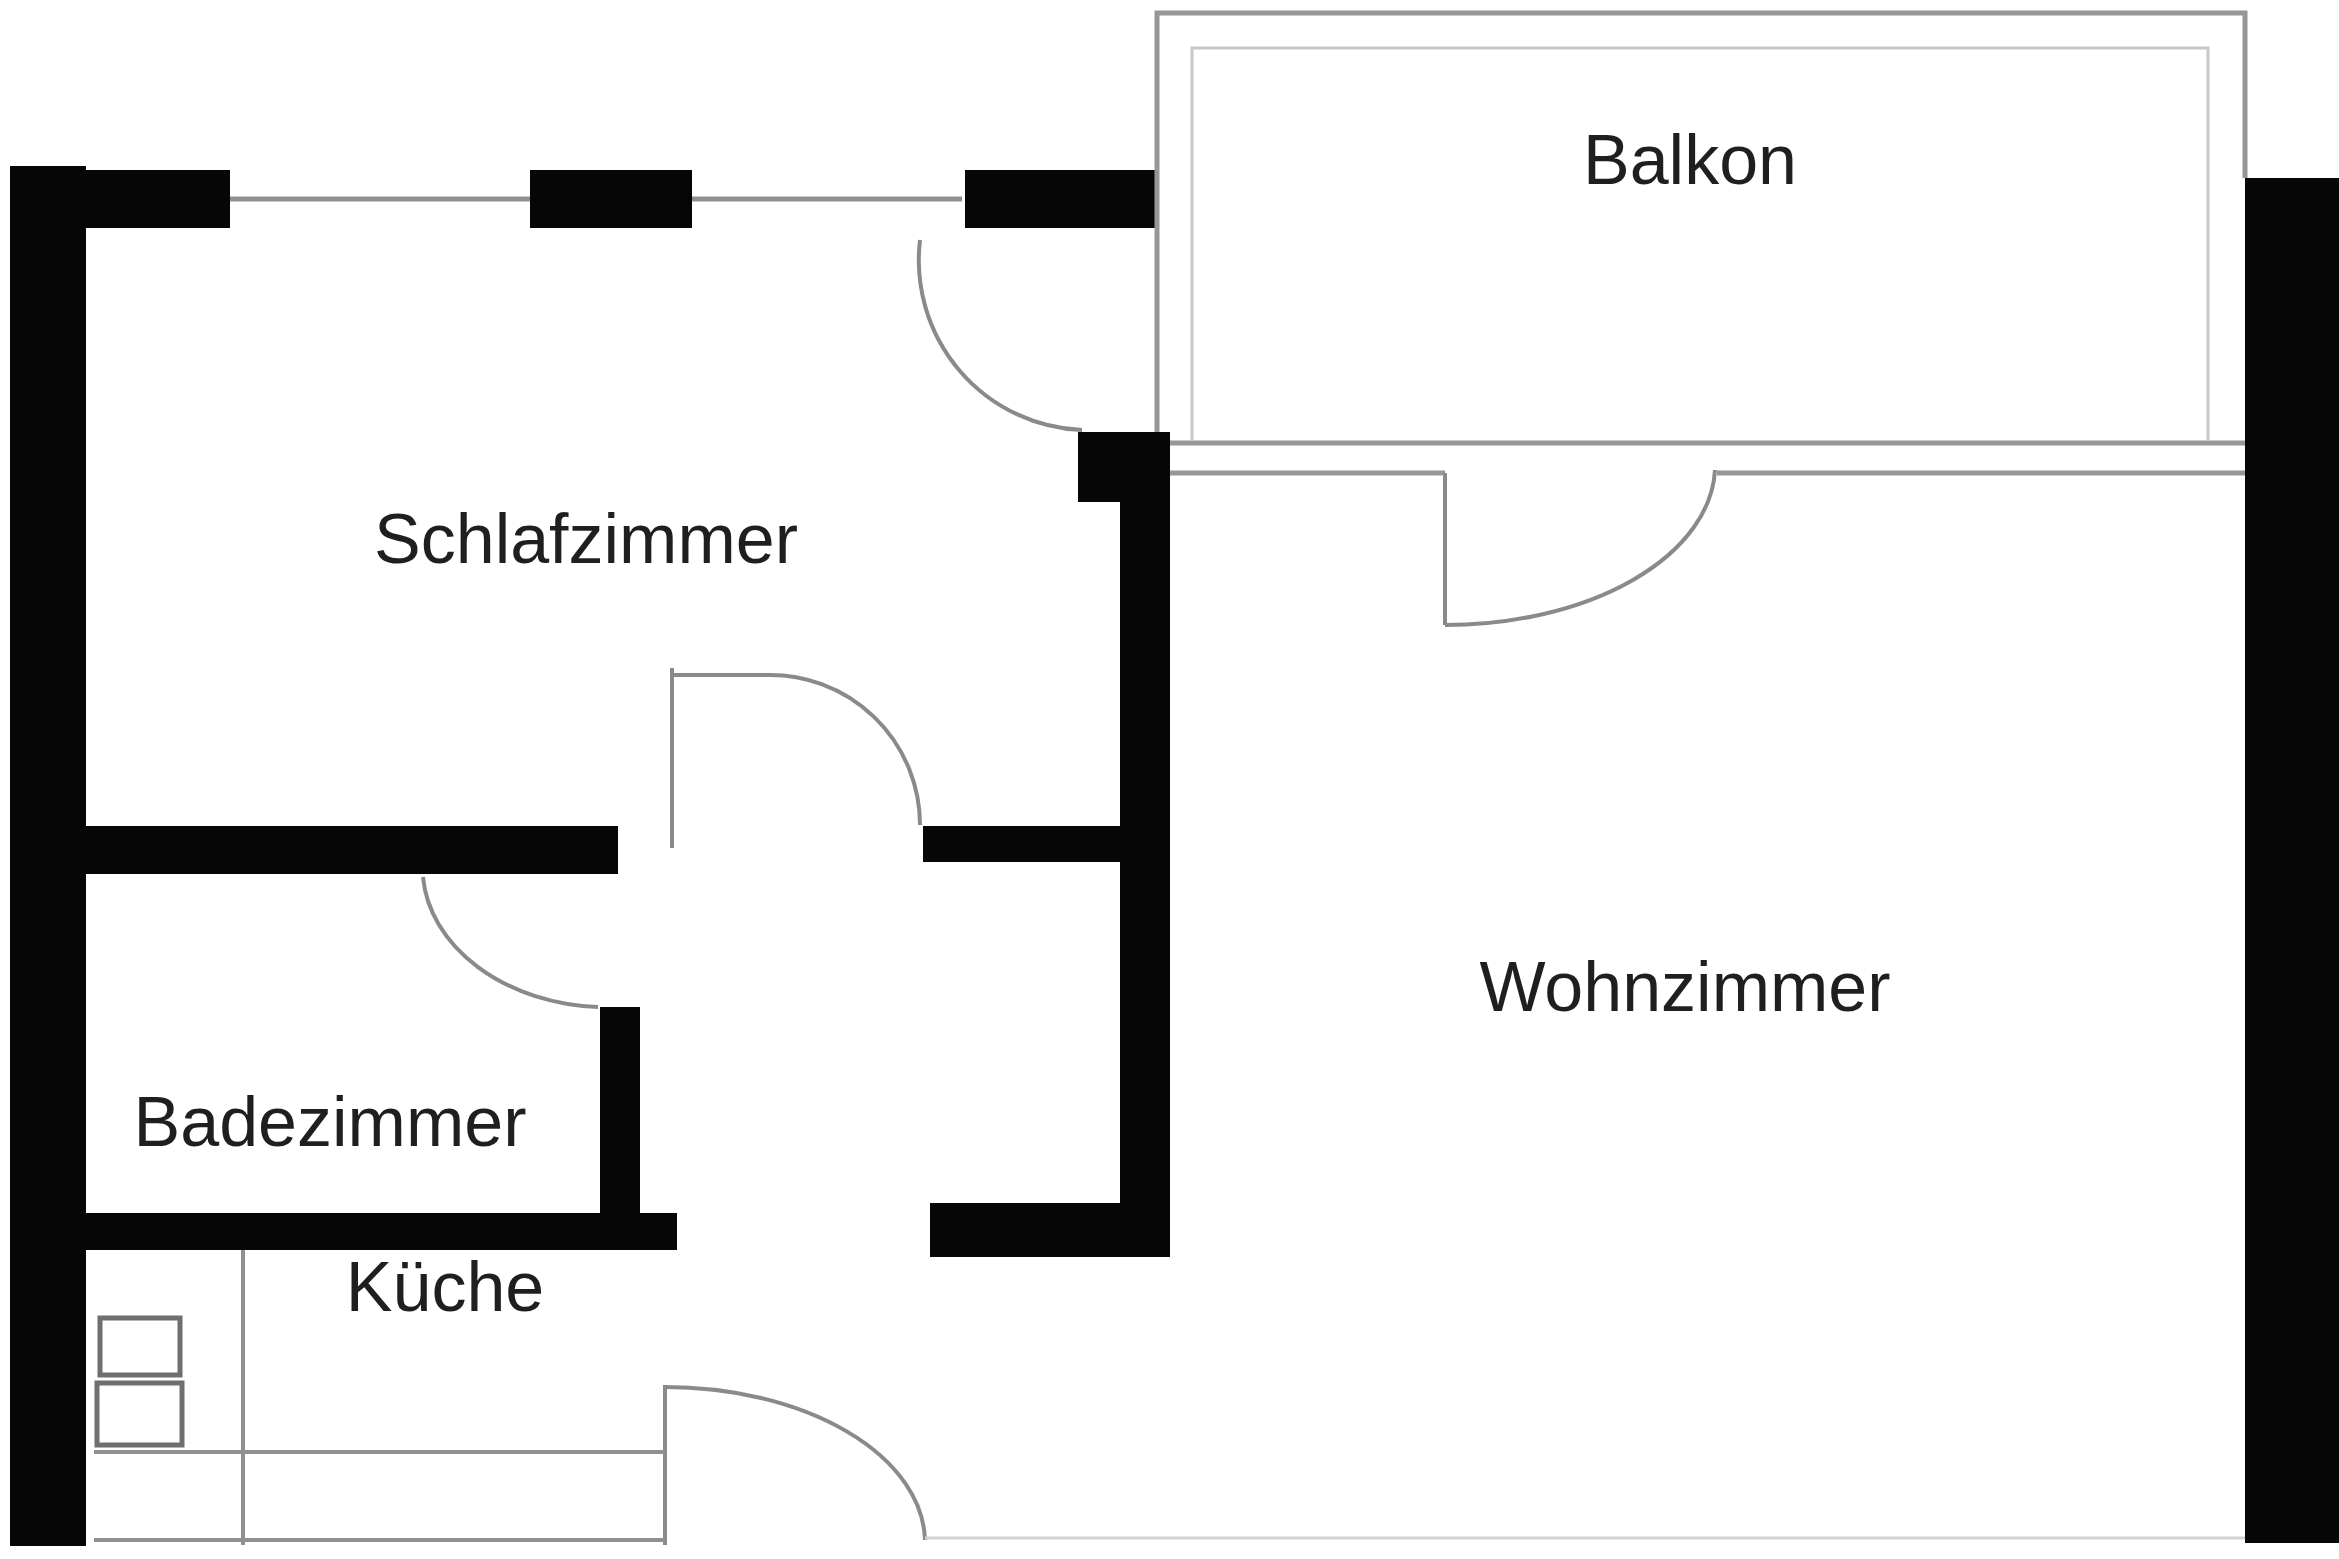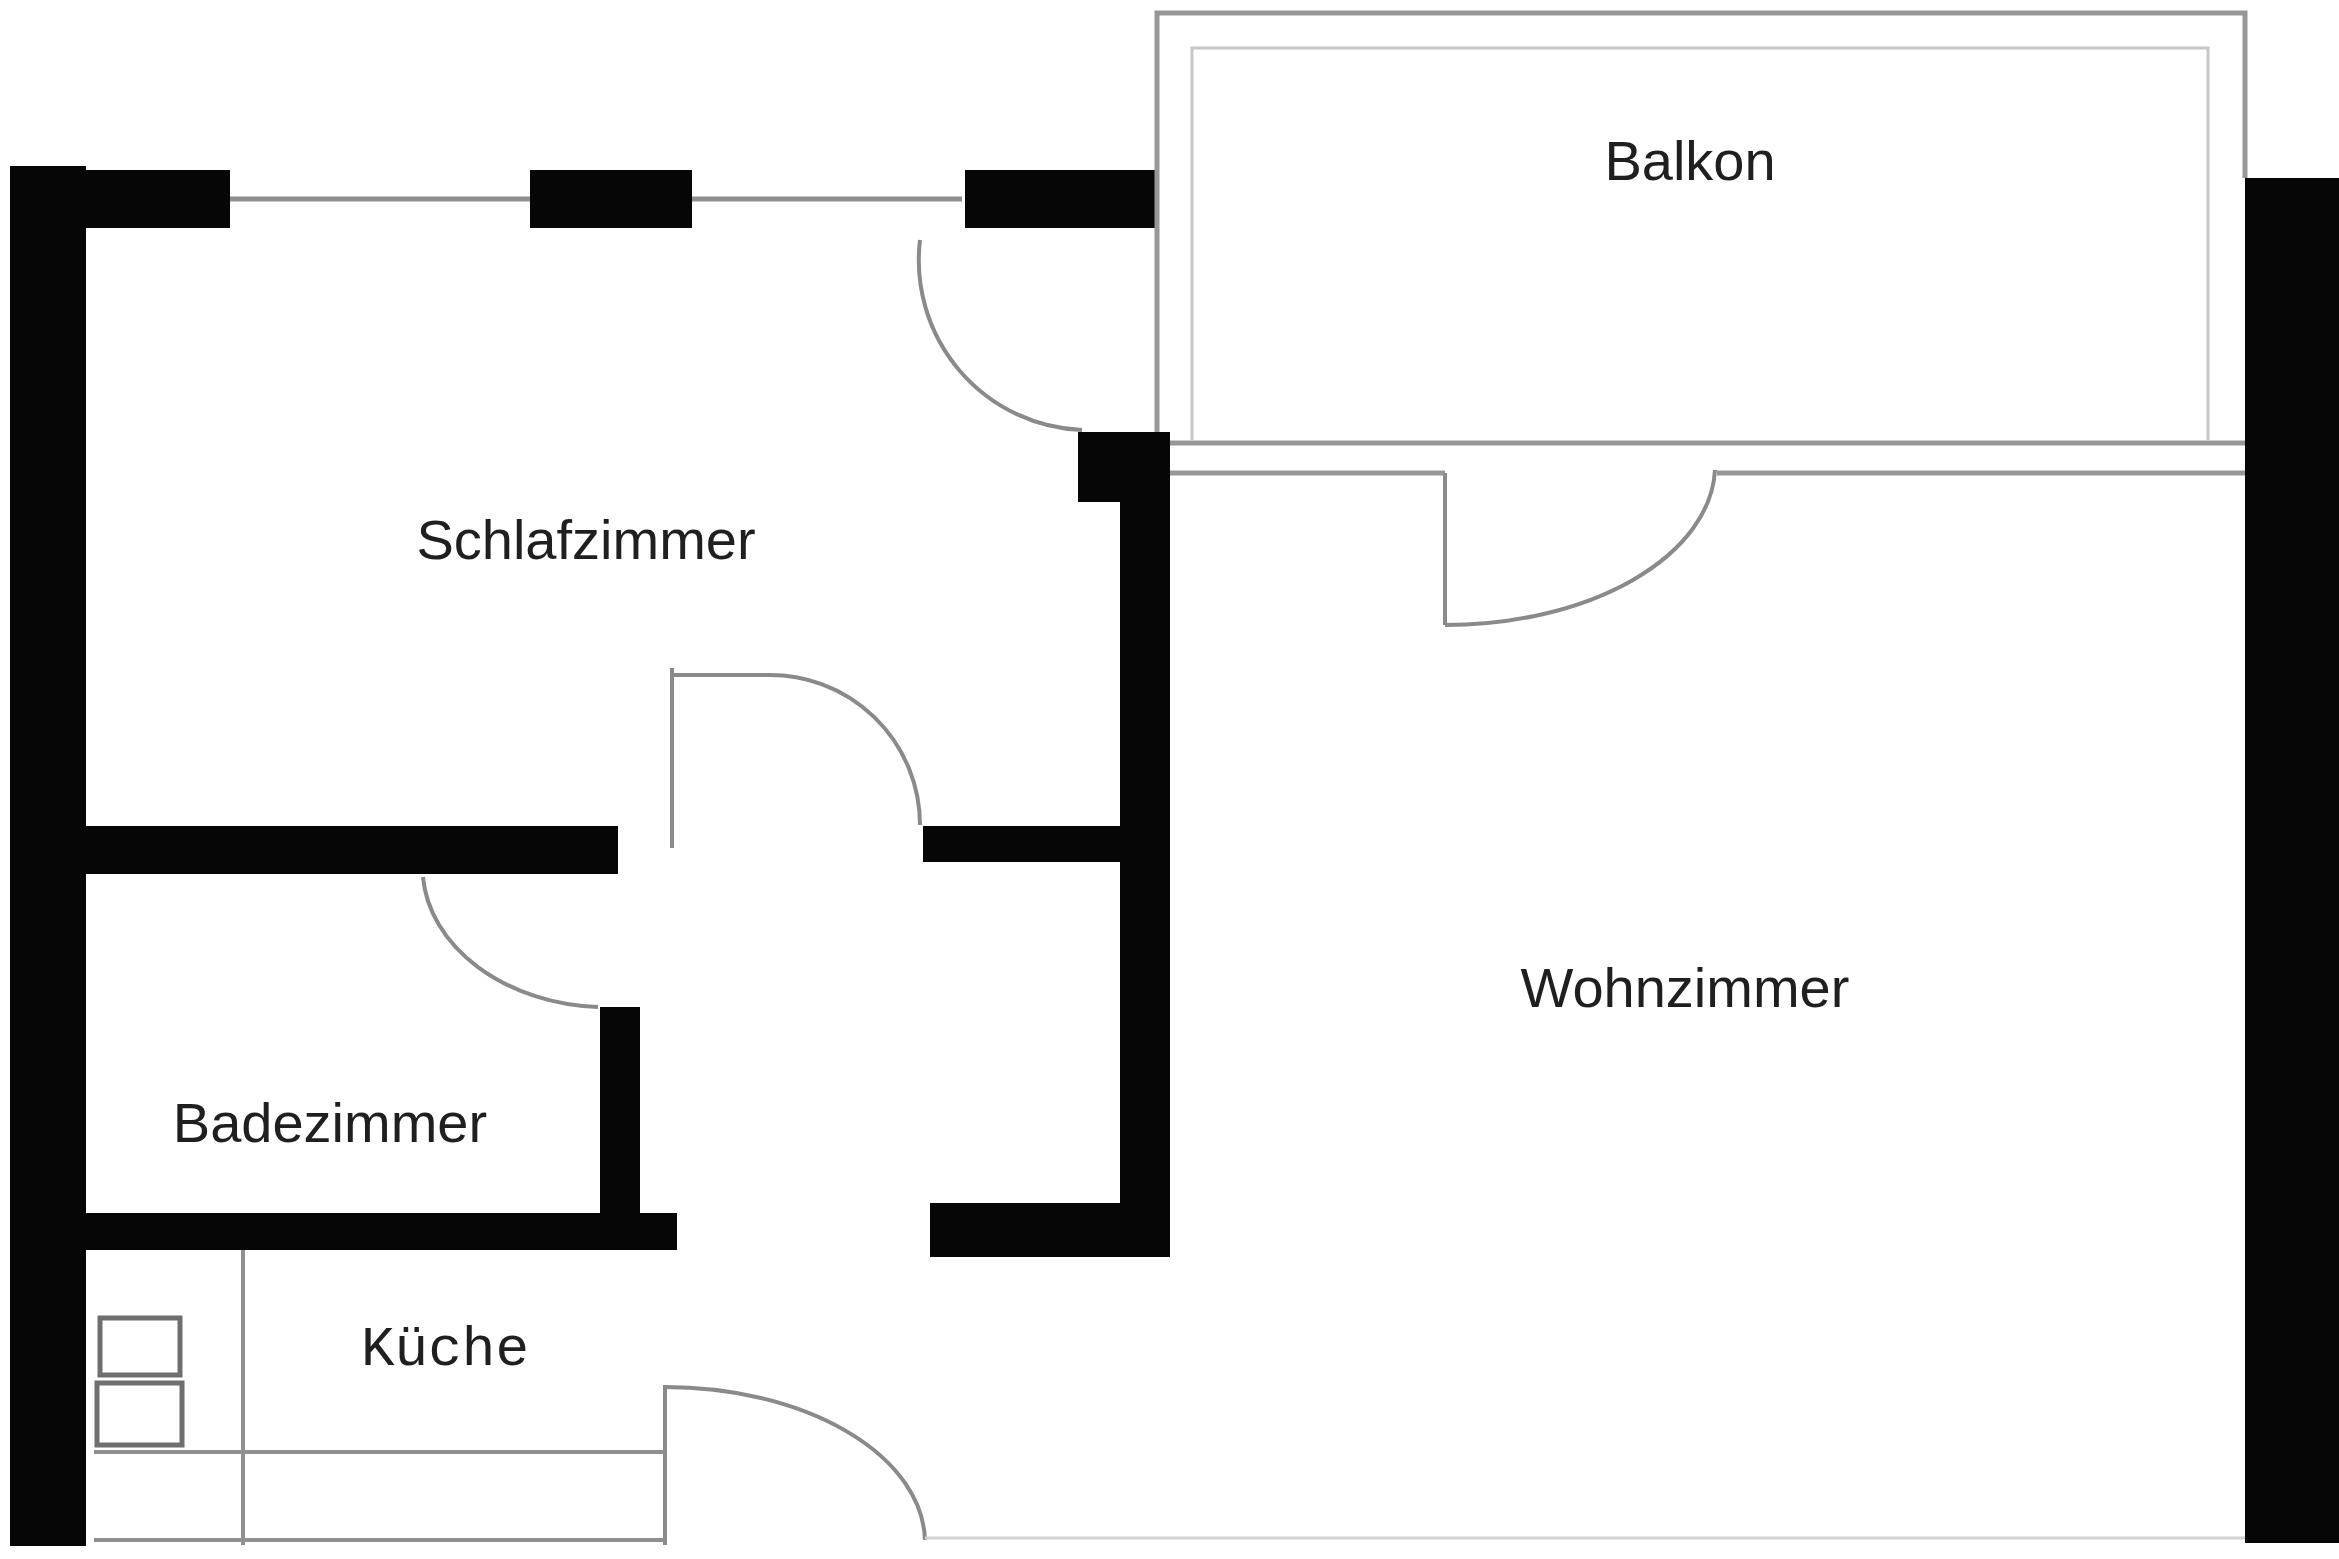--- a/index.html
+++ b/index.html
@@ -26,7 +26,7 @@
   .room-label {
     position: absolute;
     transform: translate(-50%, -50%);
-    font-size: 56px;
+    font-size: 70px;
     font-weight: 500;
     letter-spacing: 0px;
     color: #1f1f1f;

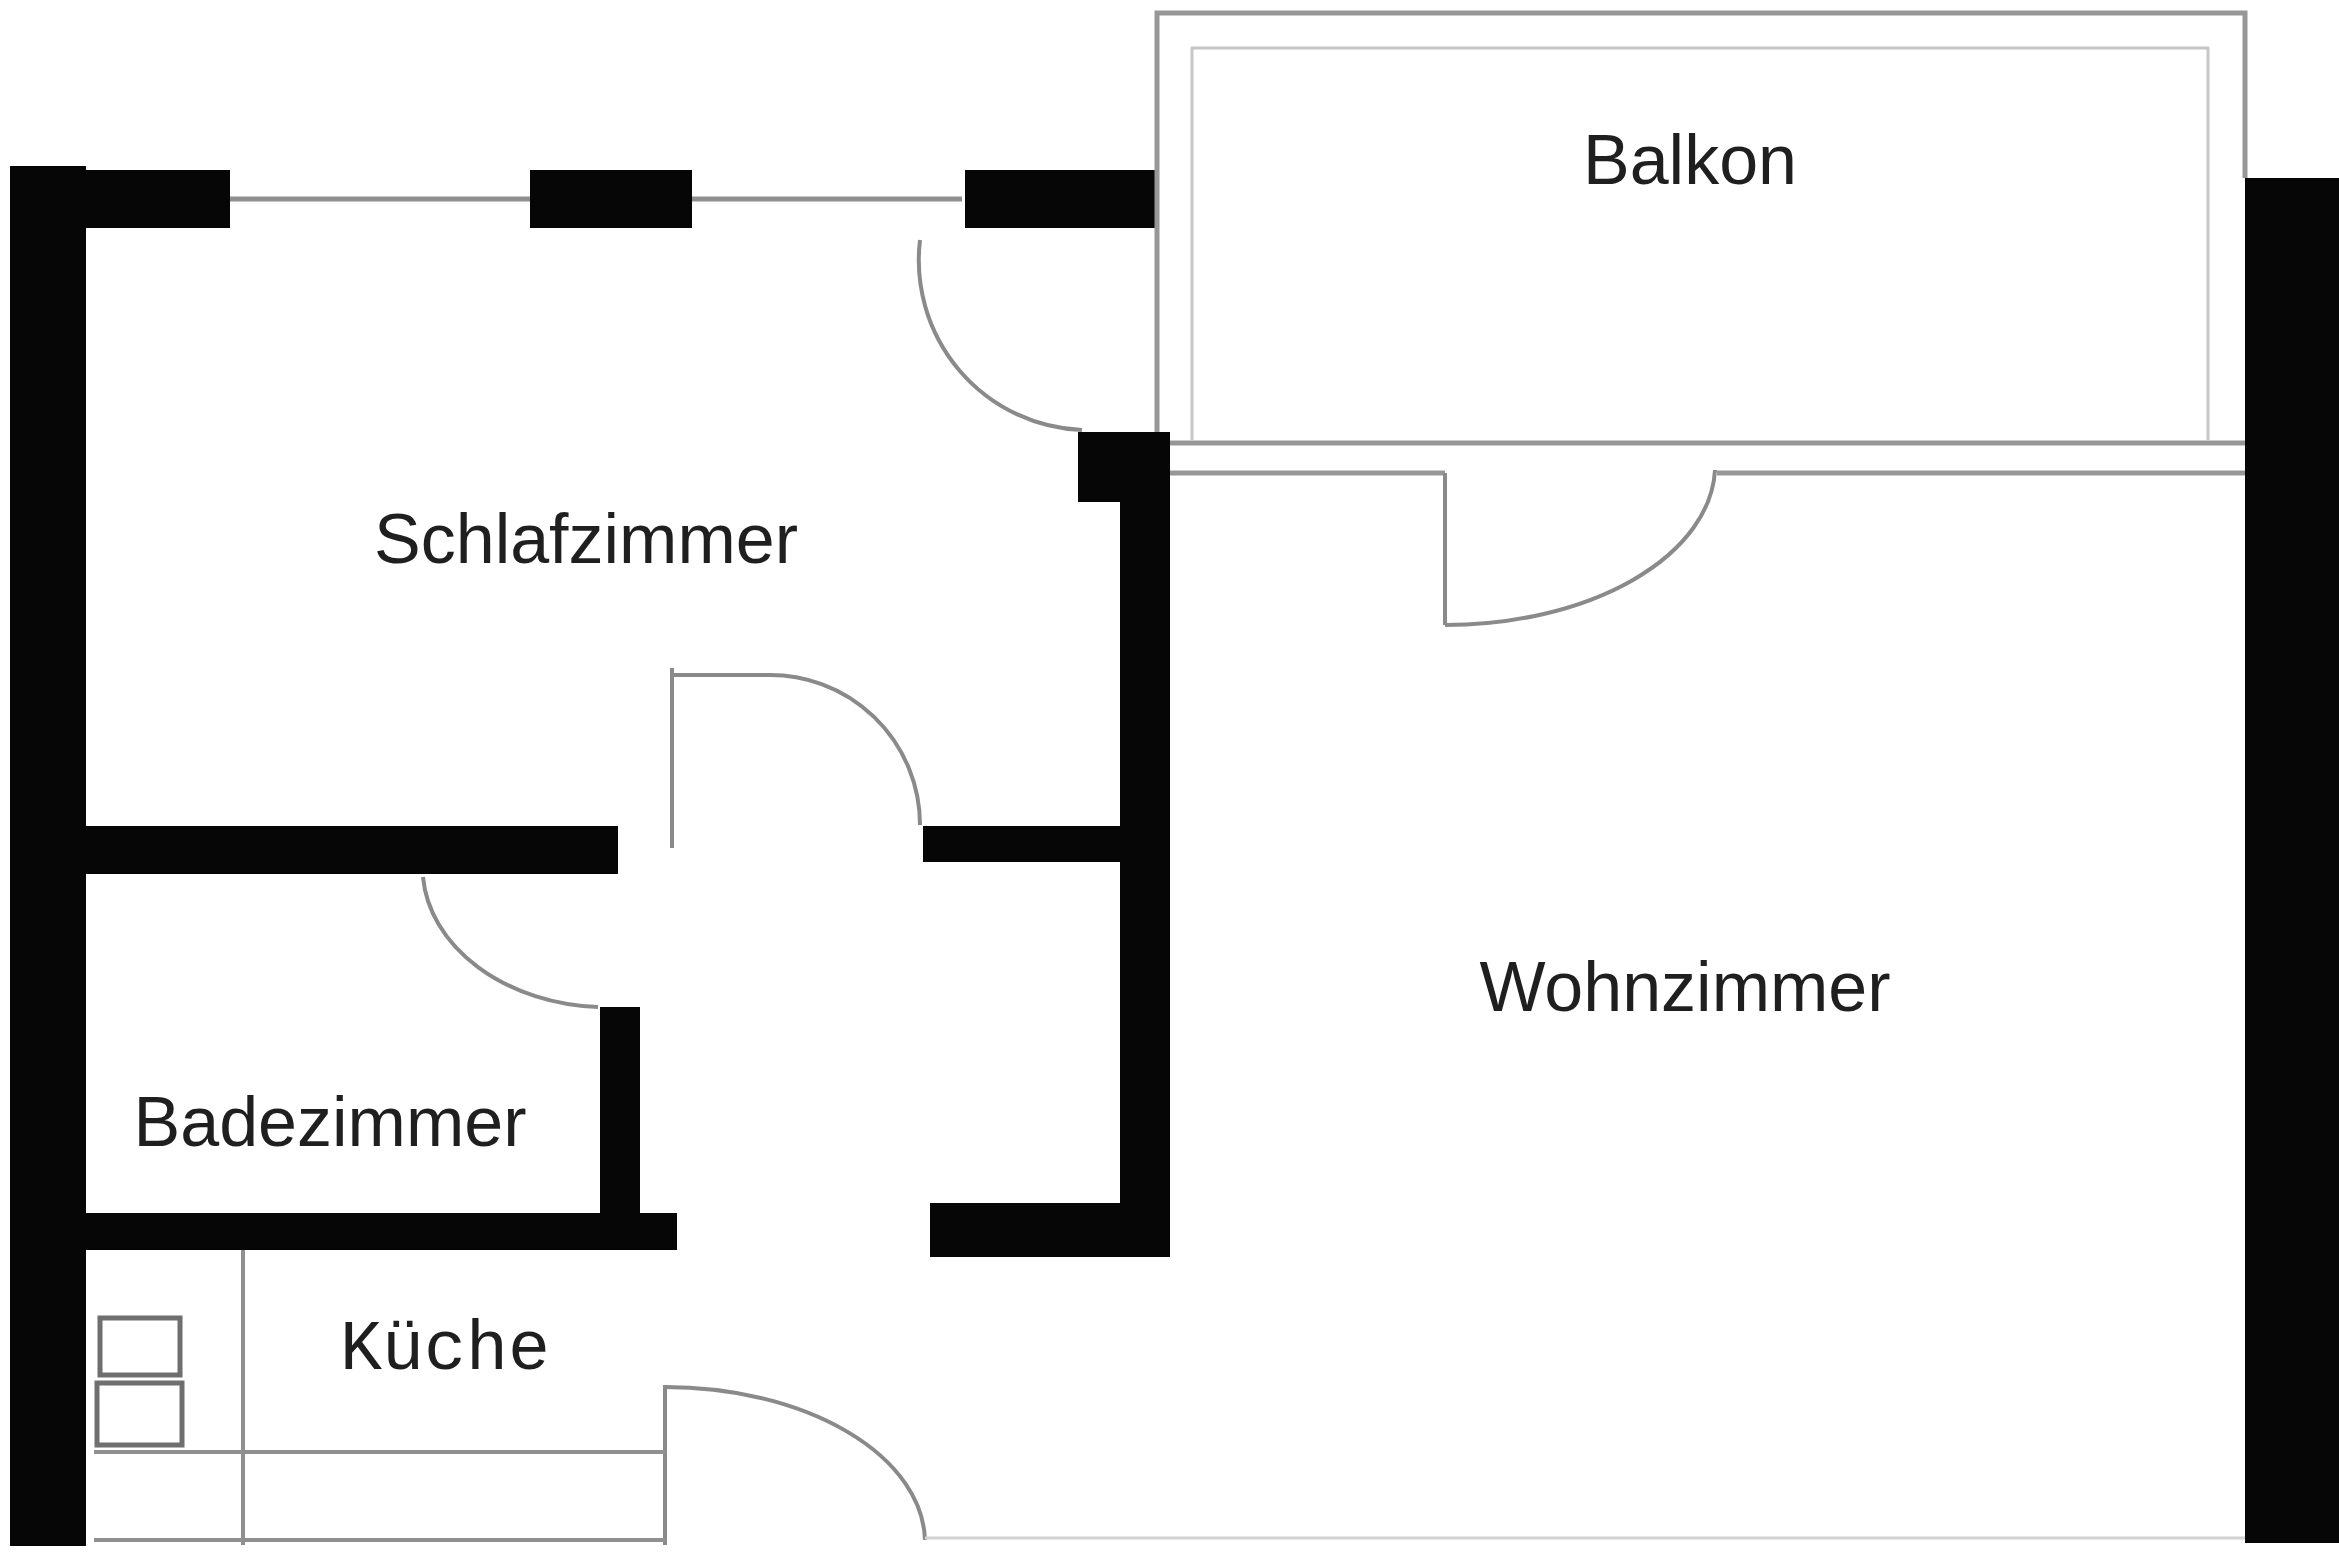--- a/index.html
+++ b/index.html
@@ -116,7 +116,7 @@
   <div class="room-label" style="left:1690px; top:160px;">Balkon</div>
   <div class="room-label" style="left:330px; top:1122px;">Badezimmer</div>
   <div class="room-label" style="left:1685px; top:987px;">Wohnzimmer</div>
-  <div class="room-label" style="left:445px; top:1350px;font-family:Liberation Mono, monospace;">Küche</div>
+  <div class="room-label" style="left:445px; top:1287px;">Küche</div>
 
 </div>
 

